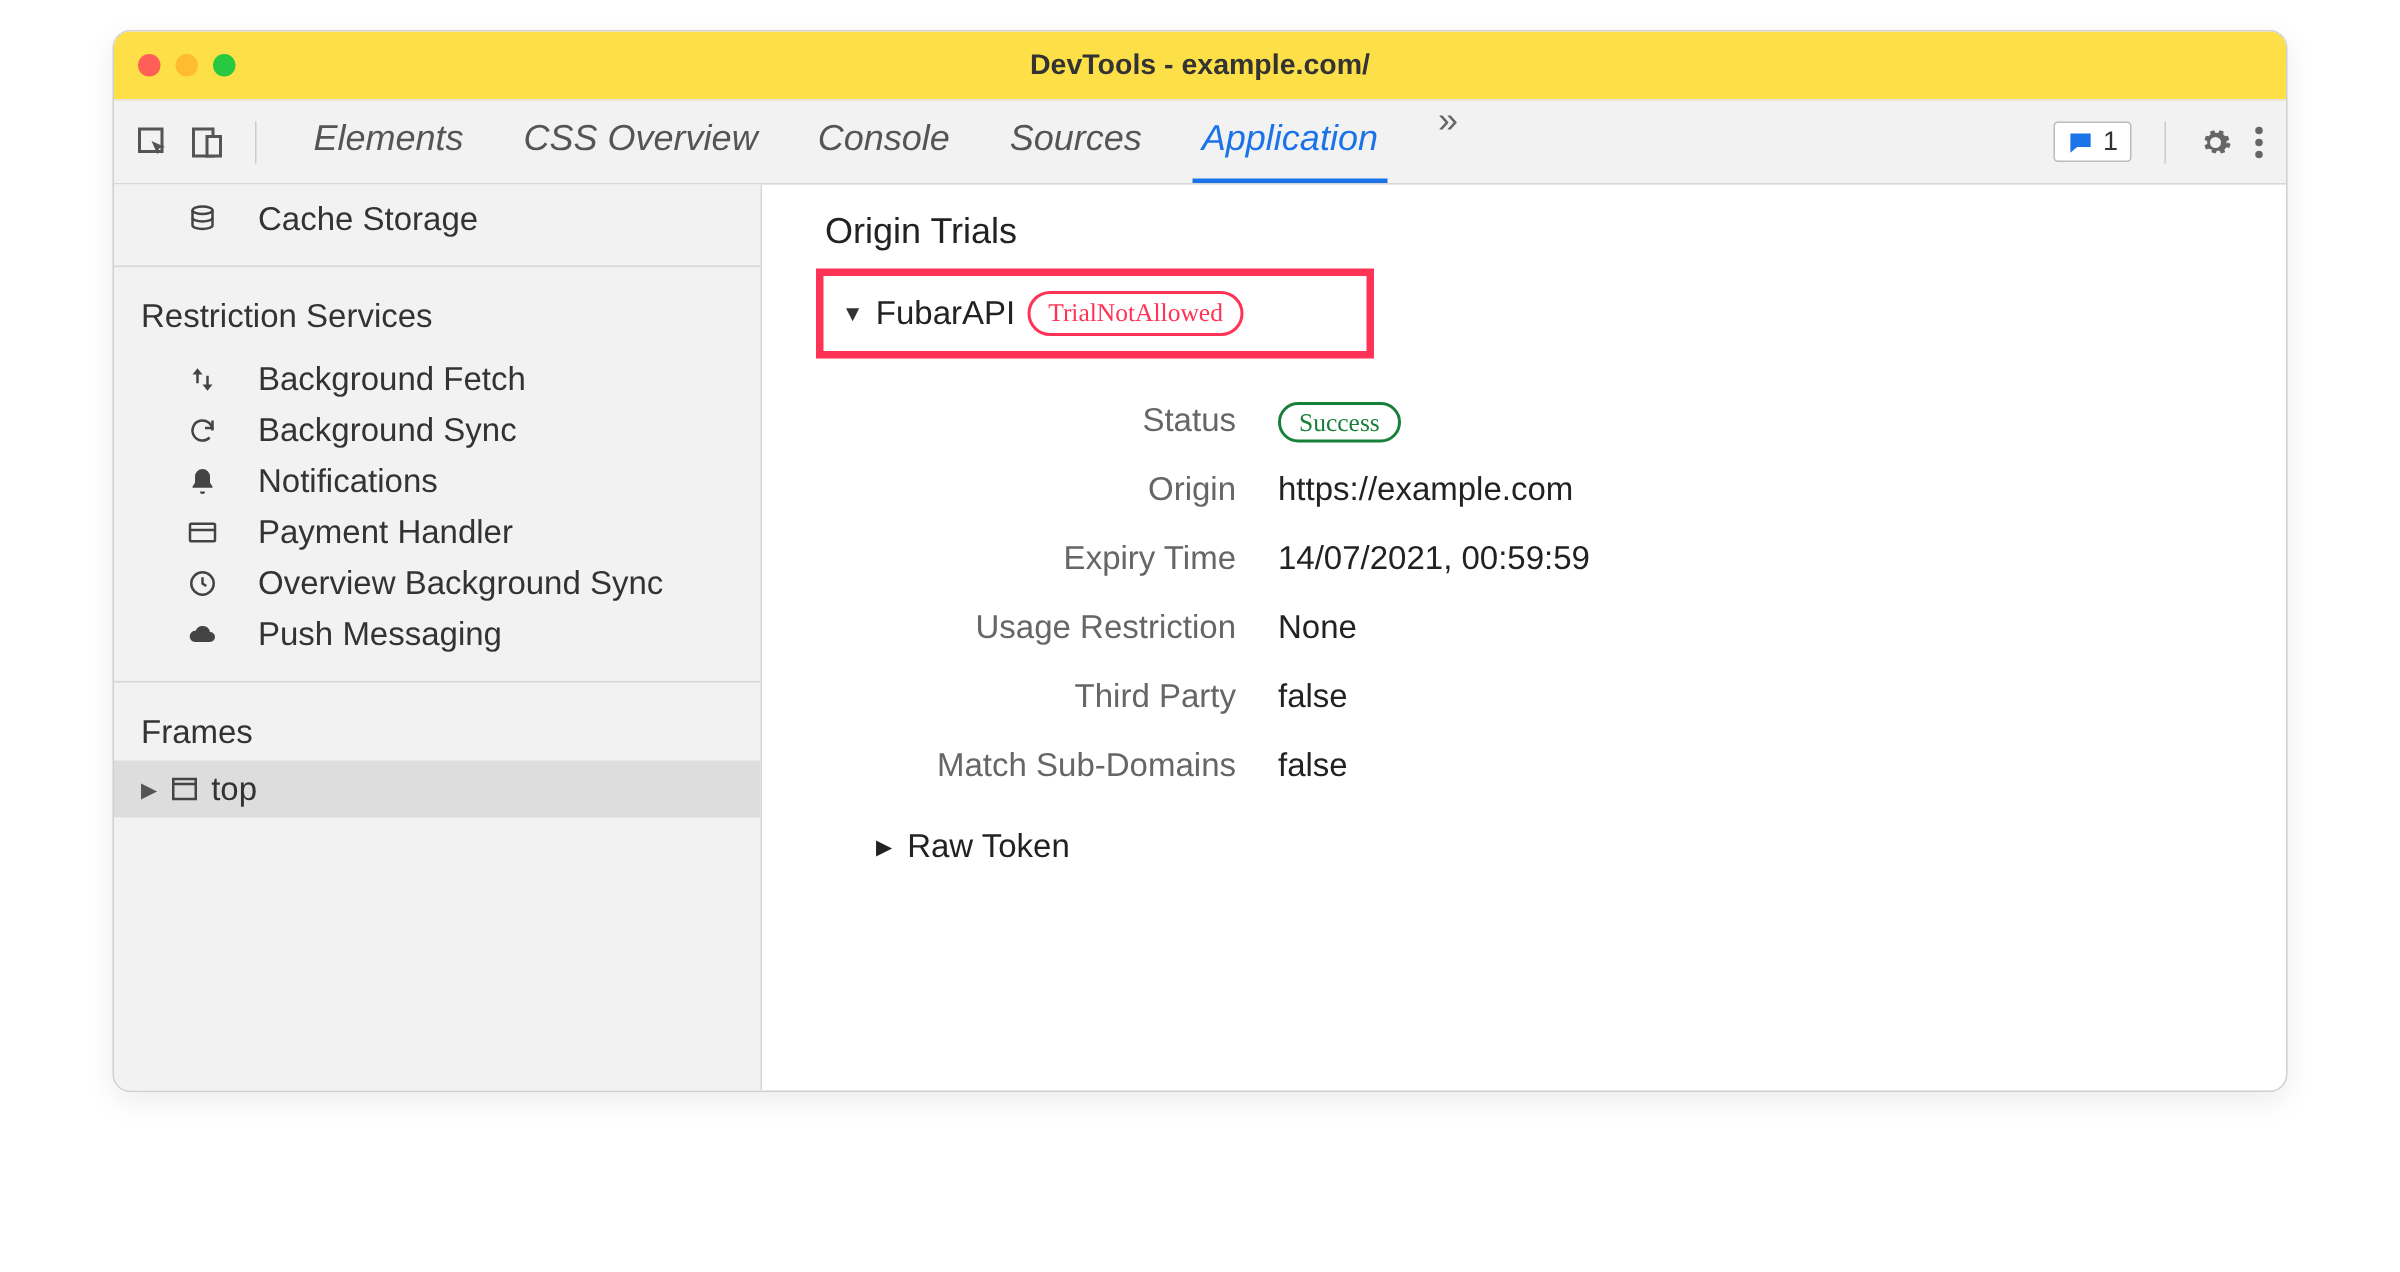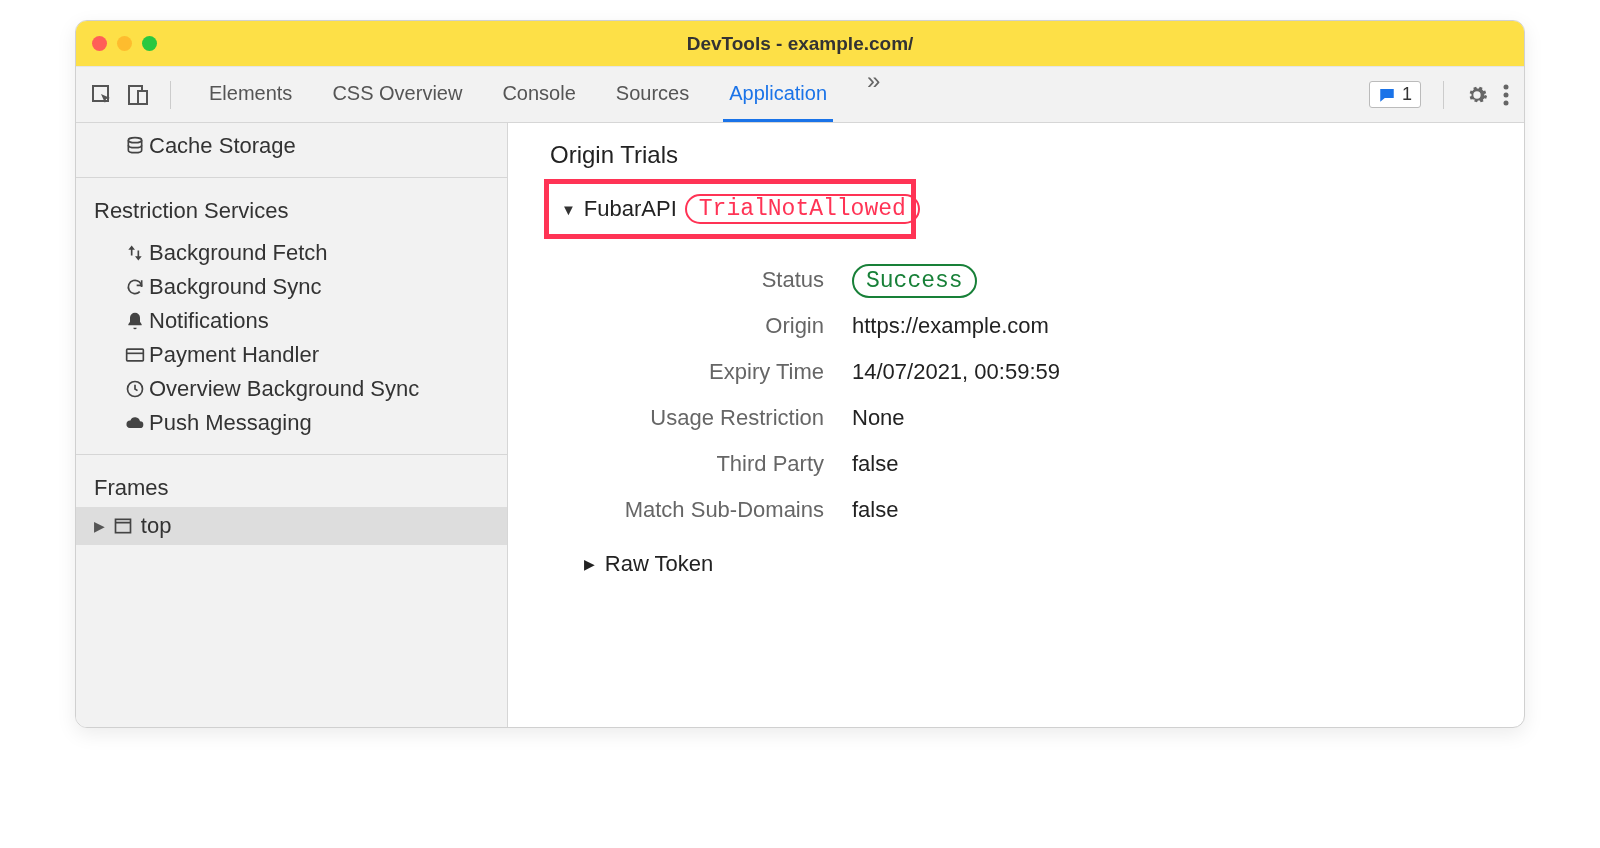--- a/index.html
+++ b/index.html
@@ -51,8 +51,8 @@
   .tabs { display: flex; align-items: stretch; gap: 28px; margin-left: 14px; height: 100%; }
   .tab {
     display: flex; align-items: center;
-    font-size: 20px; color: #555; cursor: pointer;
-    padding: 0 6px; border-bottom: 3px solid transparent;
+    font-size: 24px; color: #555; cursor: pointer;
+    padding: 0 6px; border-bottom: 3px solid transparent; font-style: italic;
   }
   .tab.active { color: #1a73e8; border-bottom-color: #1a73e8; }
   .overflow { font-size: 24px; color: #666; padding: 0 6px; cursor: pointer; }

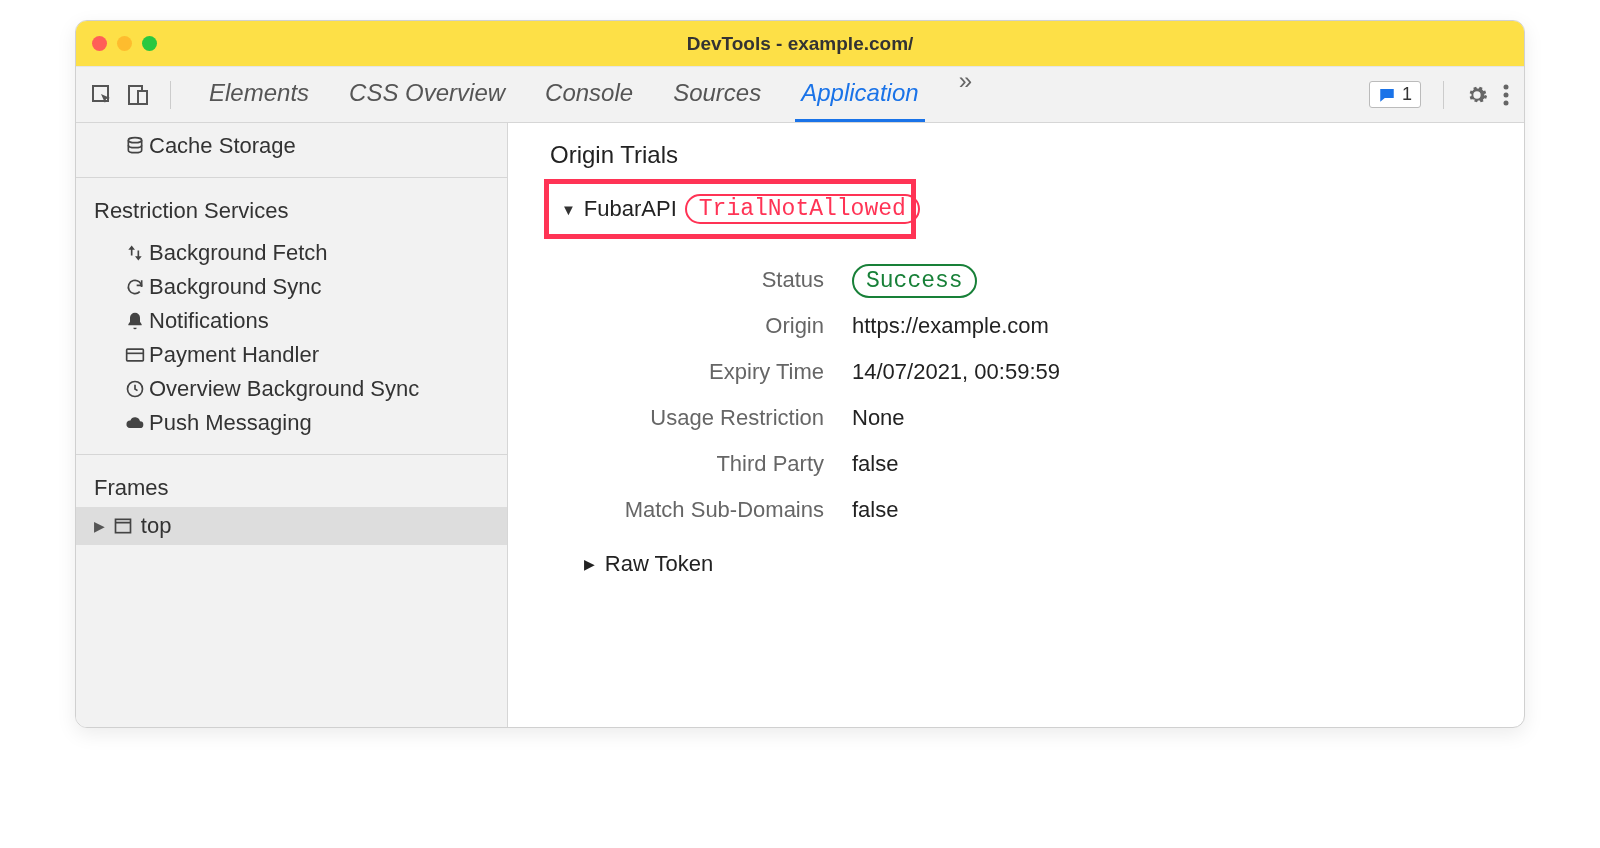--- a/index.html
+++ b/index.html
@@ -75,7 +75,7 @@
     padding: 12px 18px 6px; font-size: 22px; color: #333;
   }
   .side-item {
-    display: flex; align-items: center; gap: 3px;
+    display: flex; align-items: center; gap: 26px;
     padding: 4px 18px 4px 48px;
     font-size: 22px; color: #333; cursor: pointer;
   }

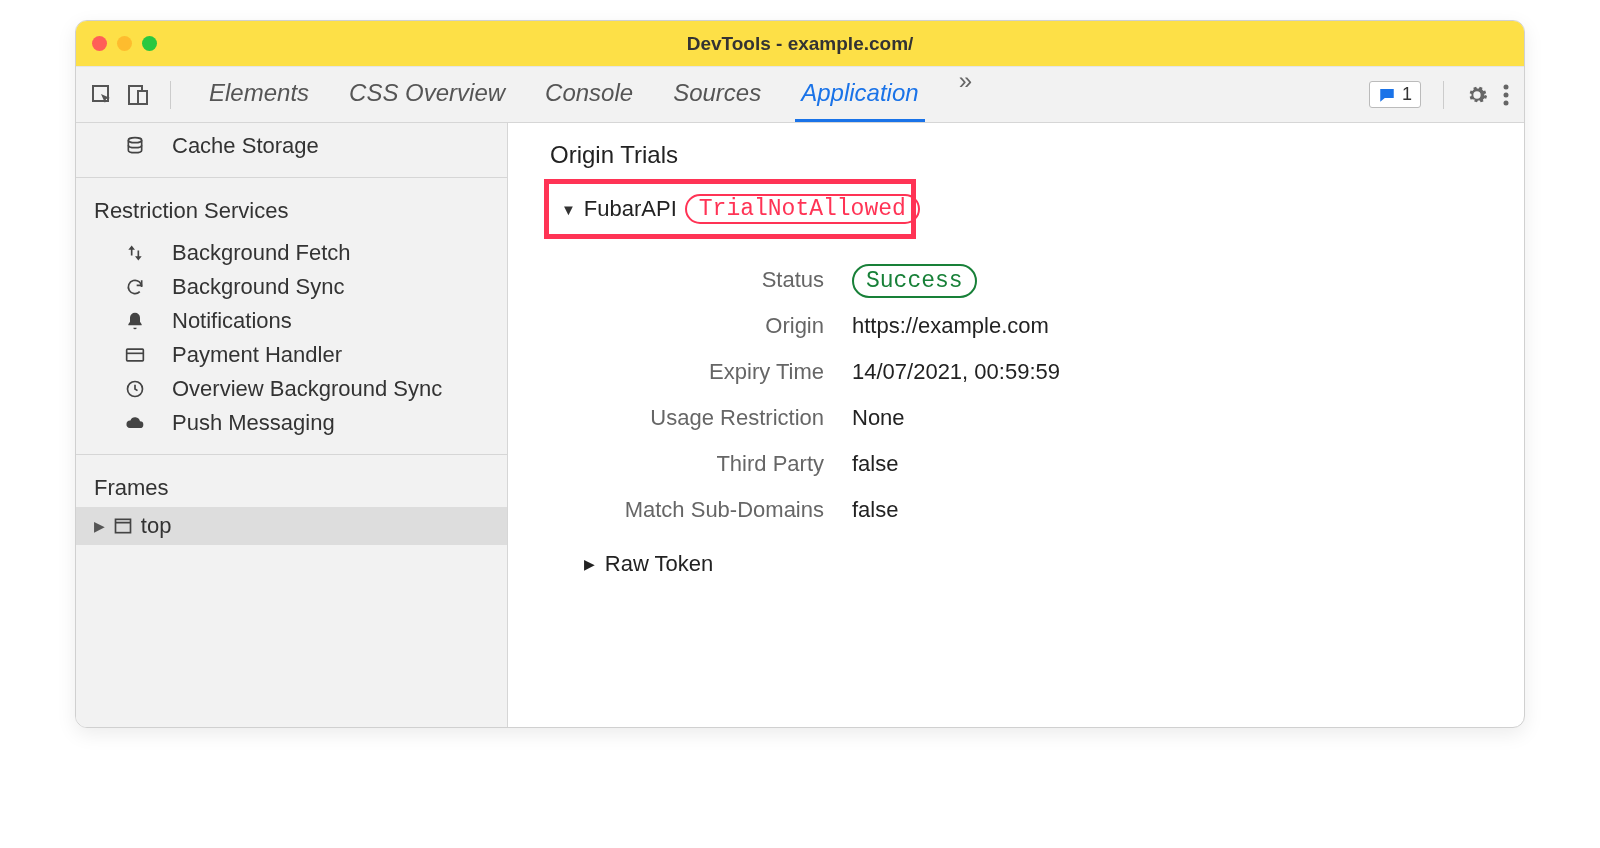--- a/index.html
+++ b/index.html
@@ -96,8 +96,8 @@
   .tri { font-size: 15px; color:#333; }
   .trial-name { font-size: 22px; color:#222; }
   .pill {
-    border-radius: 999px; padding: 2px 12px; font-family: Liberation Mono, monospace;
-    font-size: 23px; line-height: 22px;
+    border-radius: 999px; padding: 2px 12px; font-family: Liberation Serif, serif;
+    font-size: 17px; line-height: 22px;
   }
   .pill.red { border: 2px solid #ff3355; color: #ff3355; }
   .pill.green { border: 2px solid #188038; color: #188038; }

